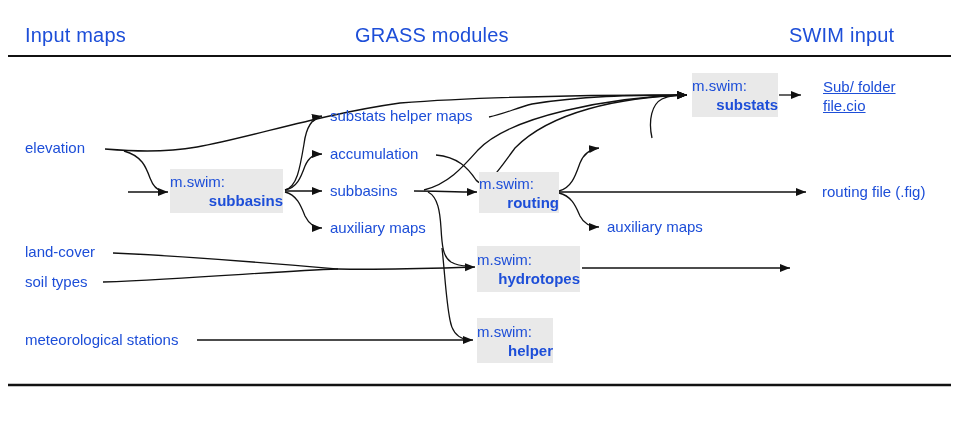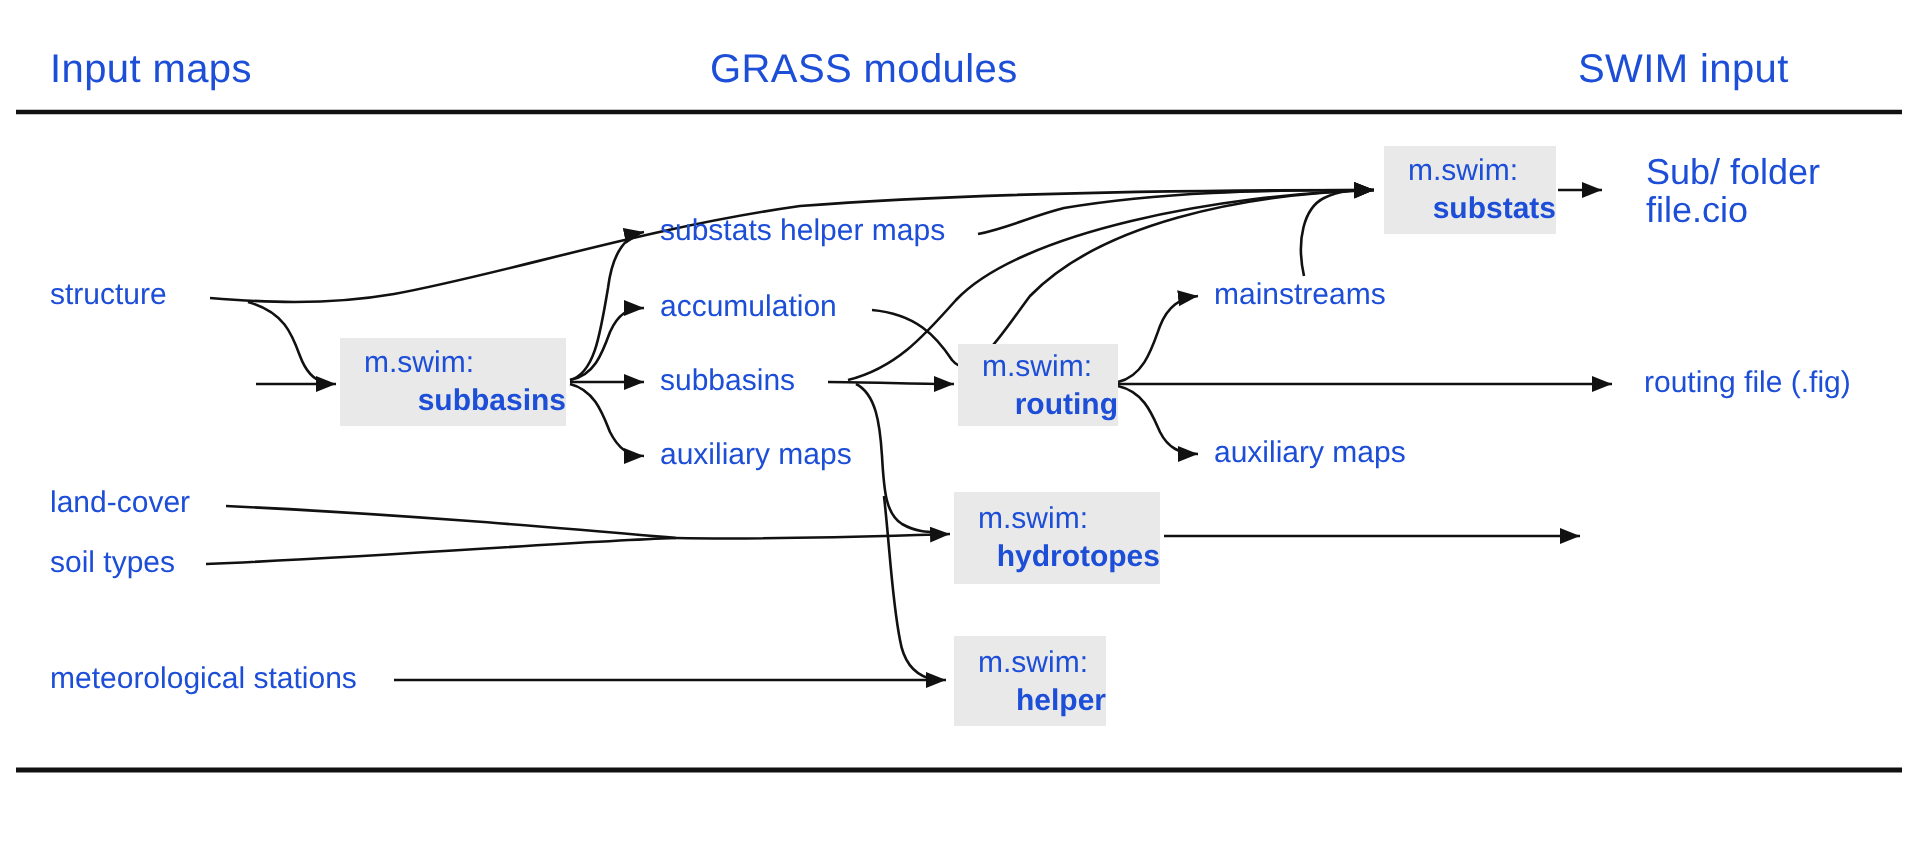--- a/index.html
+++ b/index.html
@@ -22,7 +22,7 @@
   .modbox{
     position:absolute;background:#e9e9e9;
     display:flex;flex-direction:column;justify-content:center;
-    padding-left:12px;box-sizing:border-box;
+    box-sizing:border-box;
     font-size:15px;line-height:19px;white-space:nowrap;
   }
   .modbox .modname{font-weight:bold;text-align:right;}

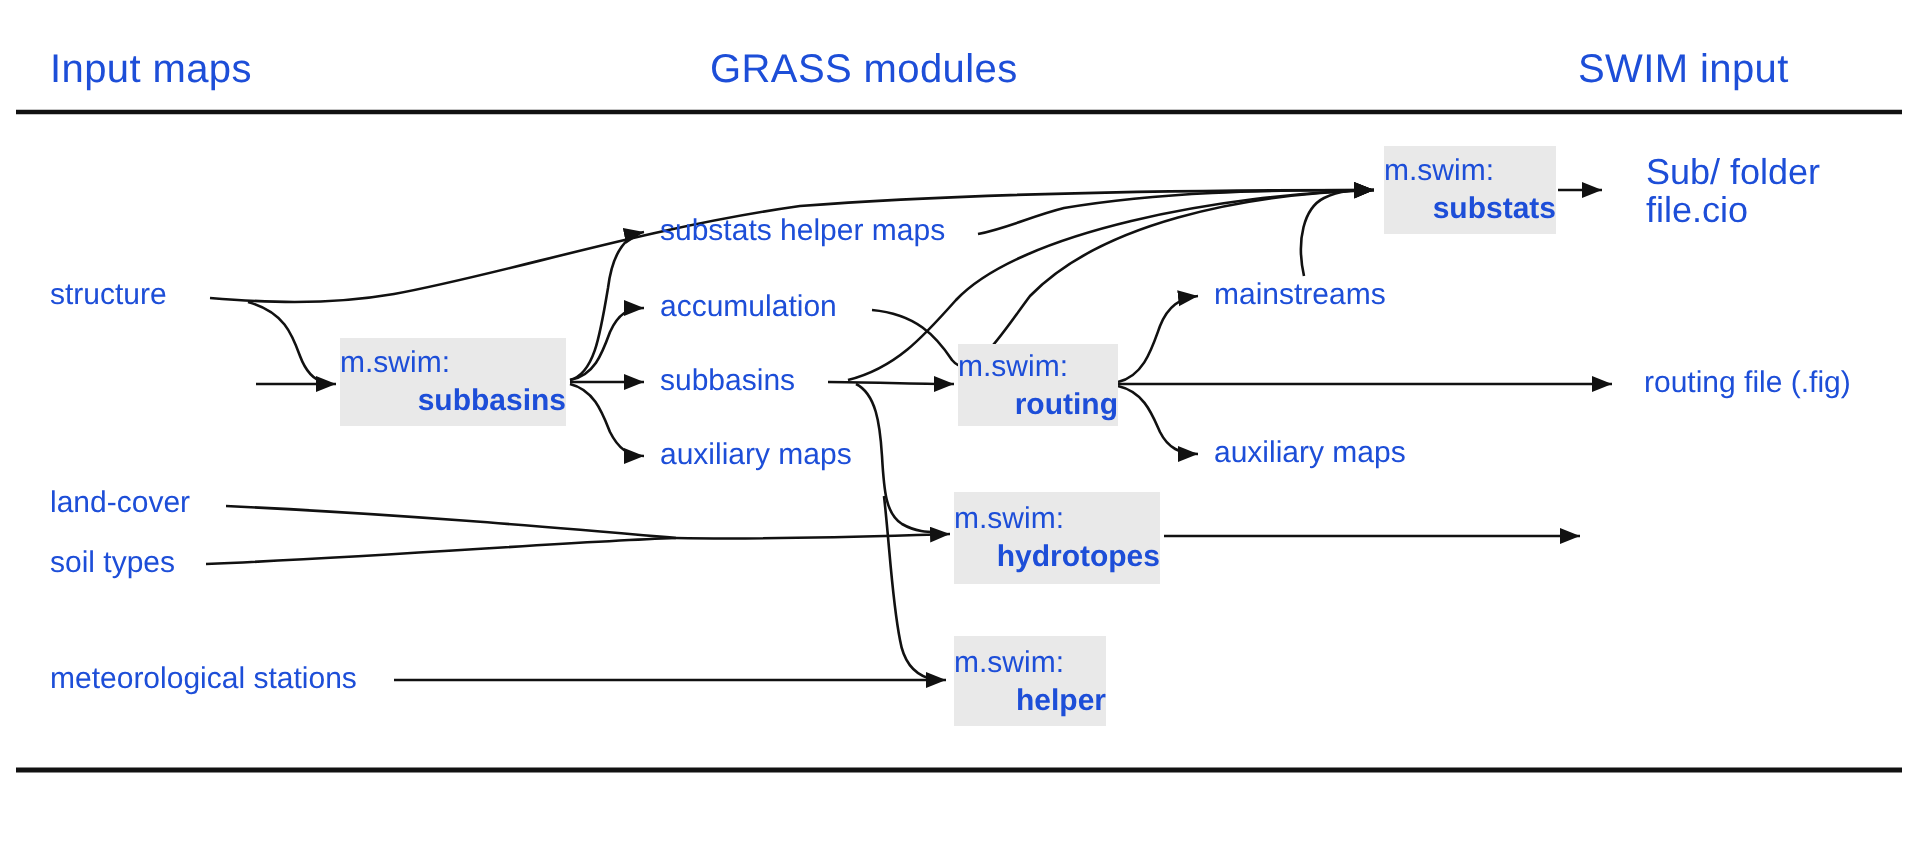--- a/index.html
+++ b/index.html
@@ -17,7 +17,7 @@
     position:absolute;font-size:15px;line-height:20px;white-space:nowrap;
   }
   .out2{
-    position:absolute;font-size:18px;line-height:19px;white-space:nowrap;
+    position:absolute;font-size:15px;line-height:19px;white-space:nowrap;text-decoration:underline;
   }
   .modbox{
     position:absolute;background:#e9e9e9;

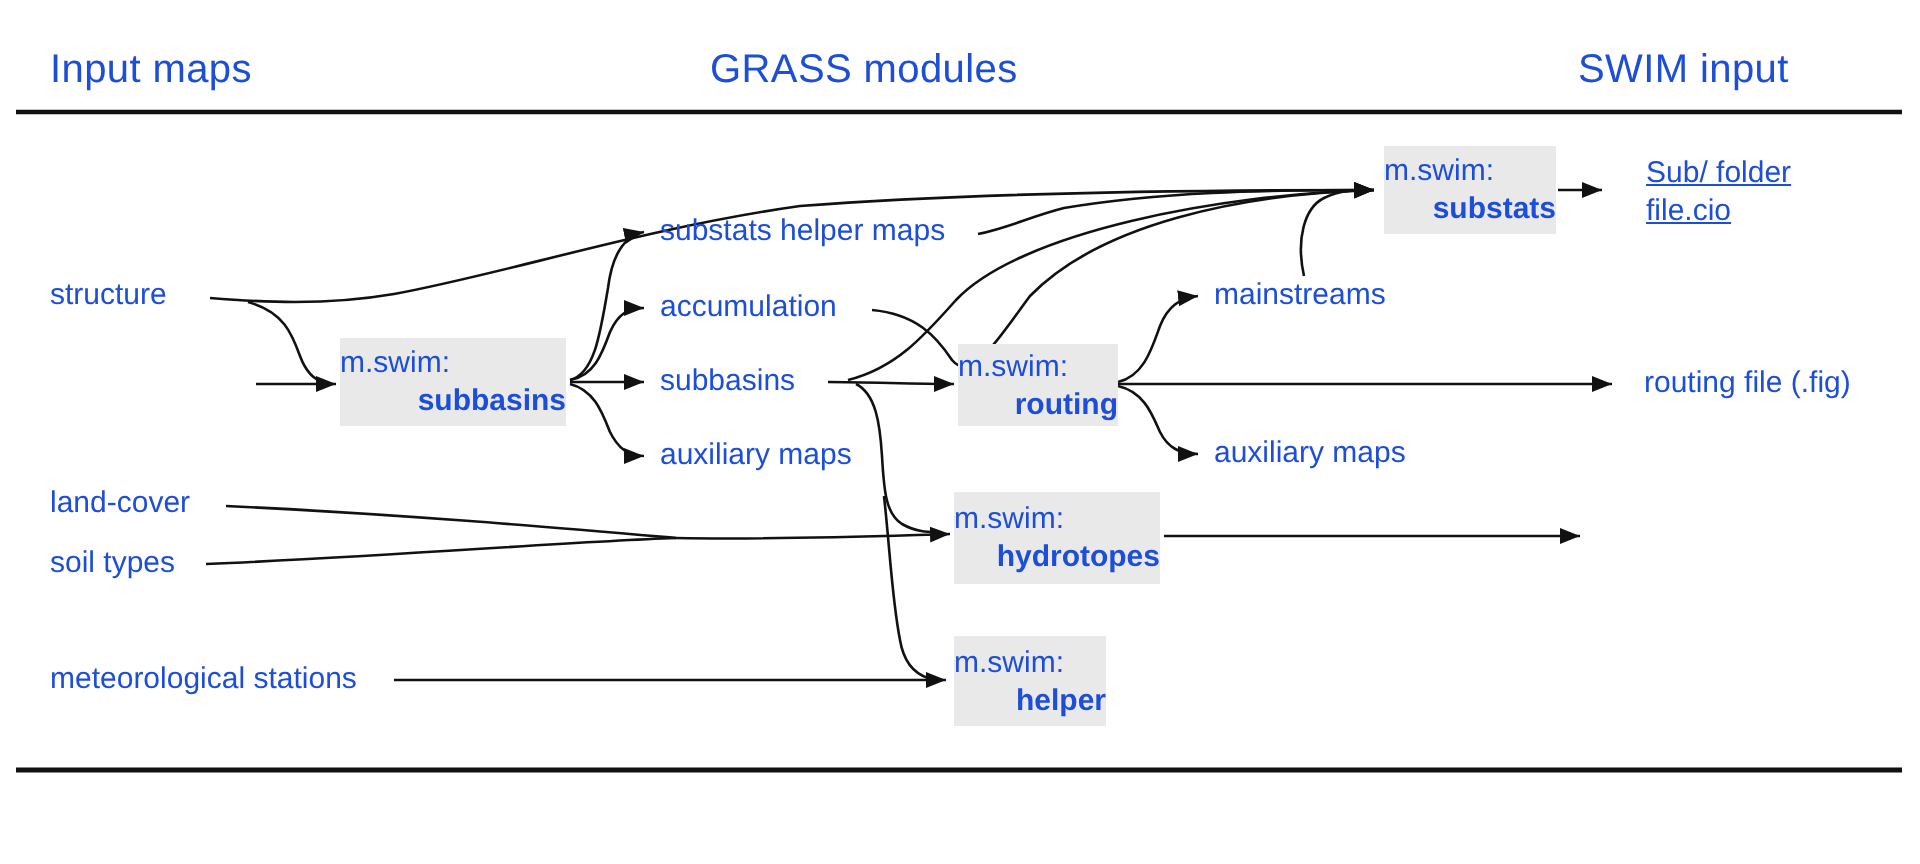--- a/index.html
+++ b/index.html
@@ -82,7 +82,7 @@
   <div class="hdr" style="left:789px;top:24px">SWIM input</div>
   <div class="hdr" style="left:355px;top:24px">GRASS modules</div>
 
-  <div class="lbl" style="left:25px;top:138px">structure</div>
+  <div class="lbl" style="left:25px;top:138px">elevation</div>
   <div class="lbl" style="left:25px;top:242px">land-cover</div>
   <div class="lbl" style="left:25px;top:272px">soil types</div>
   <div class="lbl" style="left:25px;top:330px">meteorological stations</div>

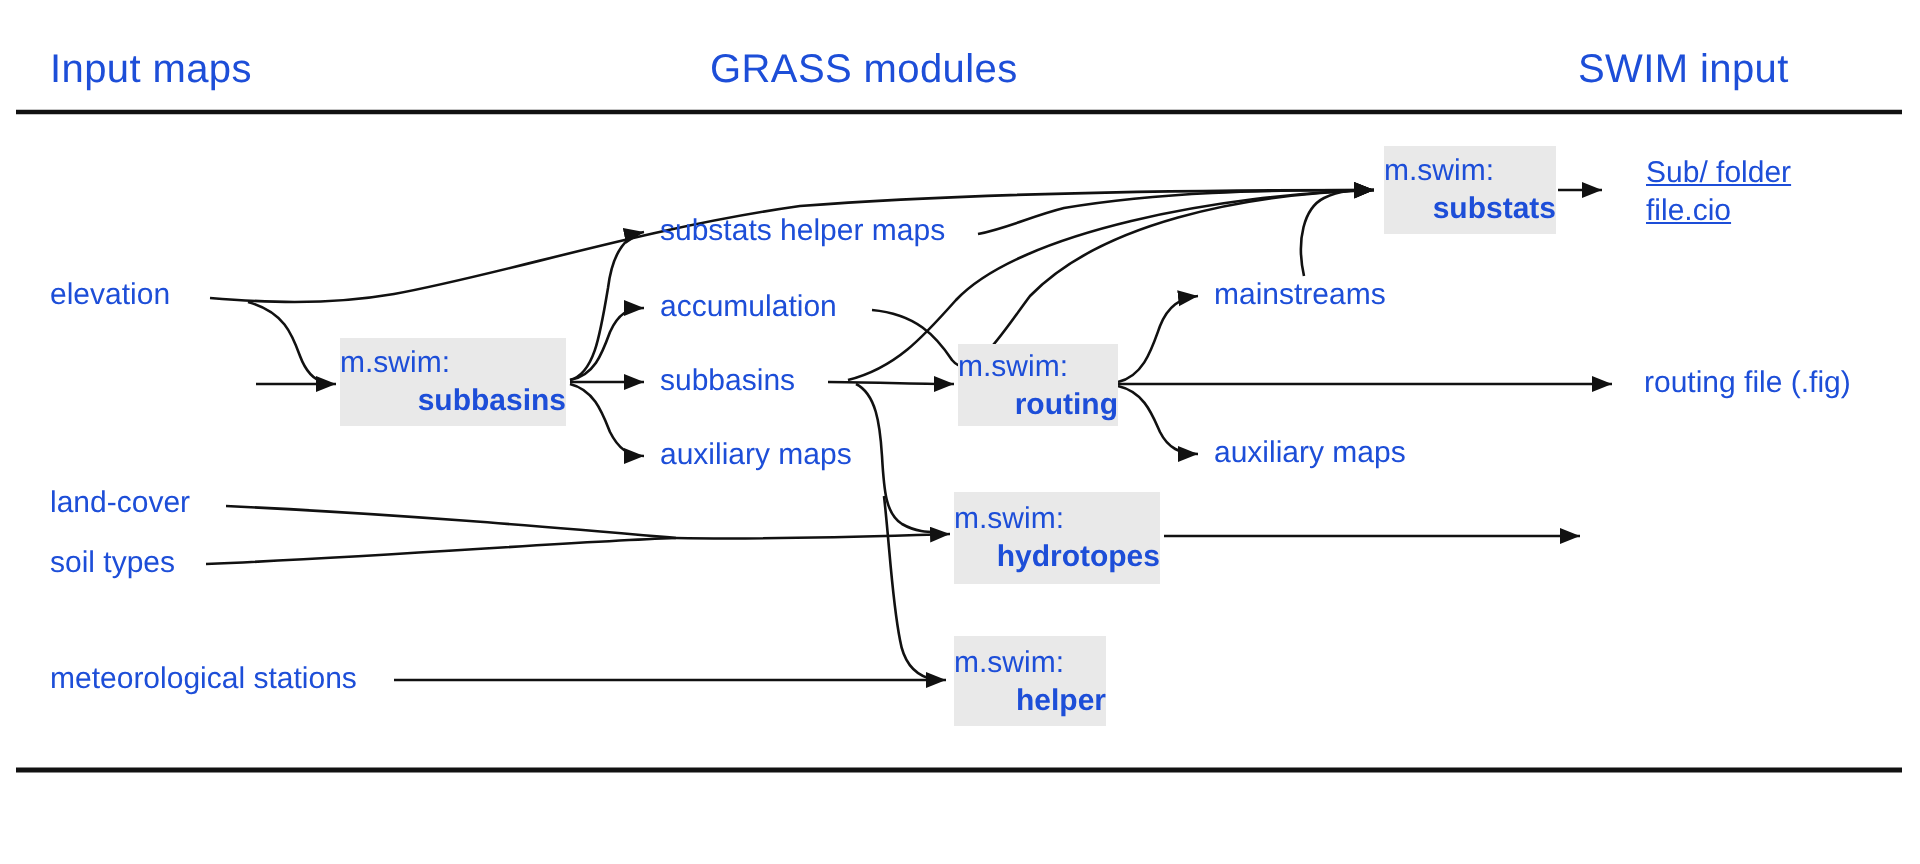--- a/index.html
+++ b/index.html
@@ -112,7 +112,6 @@
   <div class="lbl" style="left:330px;top:106px">substats helper maps</div>
   <div class="lbl" style="left:330px;top:181px">subbasins</div>
   <div class="lbl" style="left:330px;top:218px">auxiliary maps</div>
-  <div class="lbl" style="left:607px;top:138px">mainstreams</div>
   <div class="lbl" style="left:607px;top:217px">auxiliary maps</div>
 
   <div class="out2" style="left:823px;top:77px">

